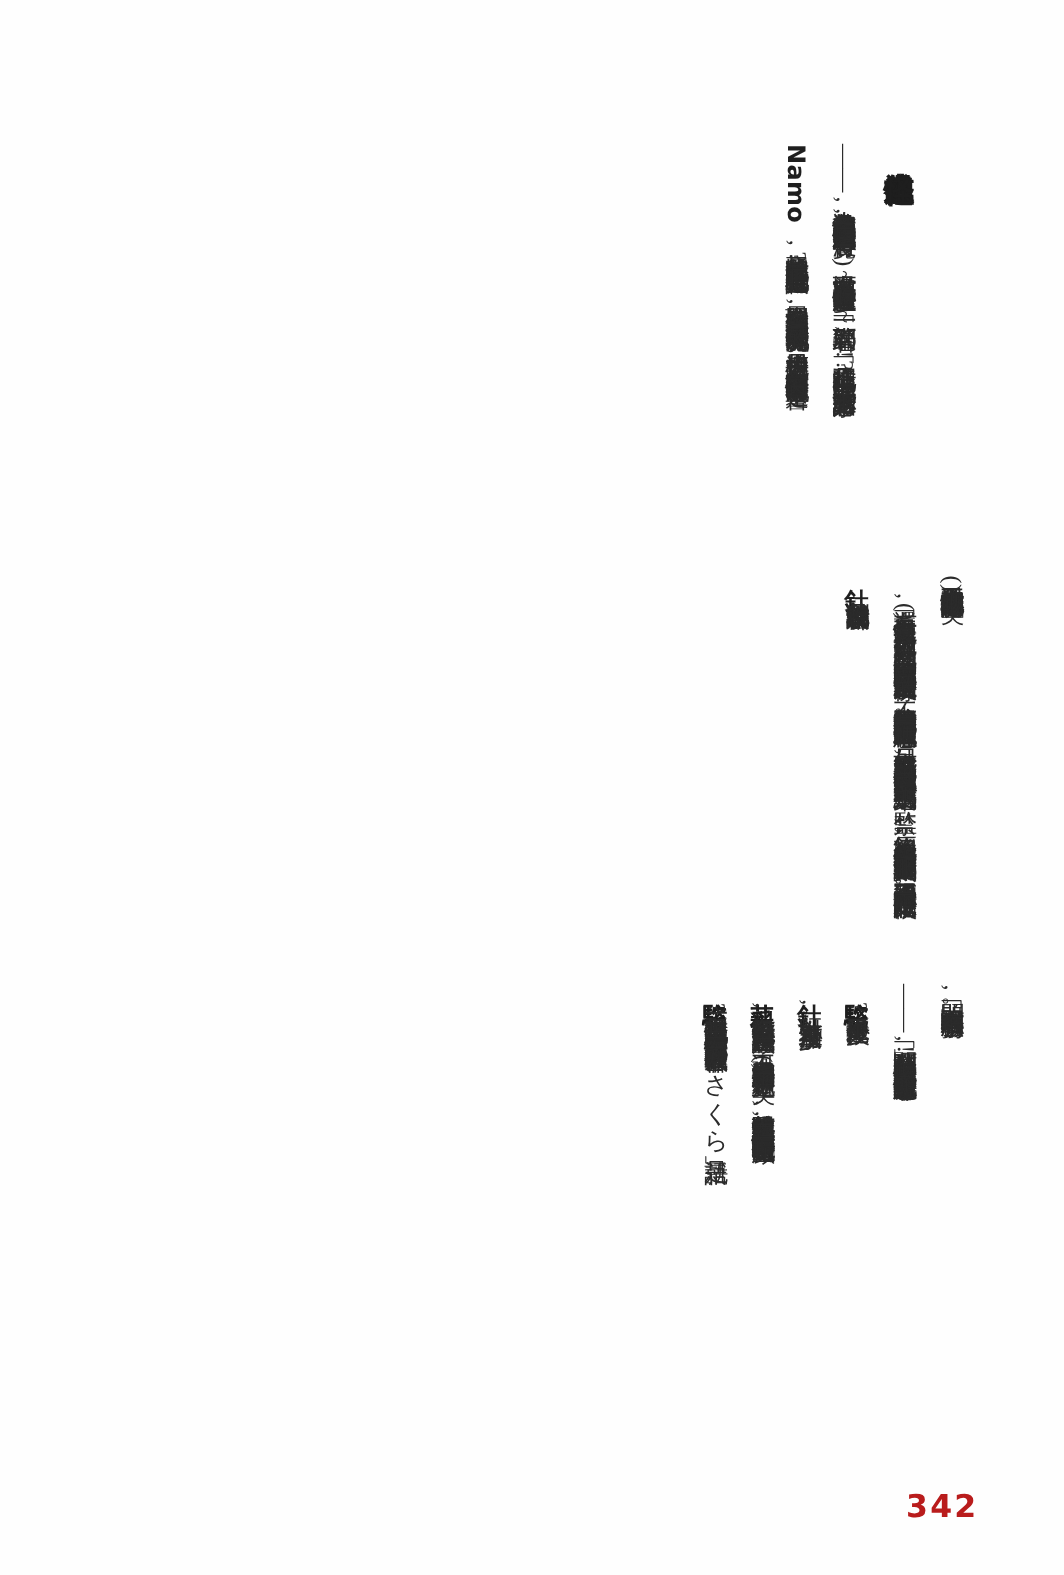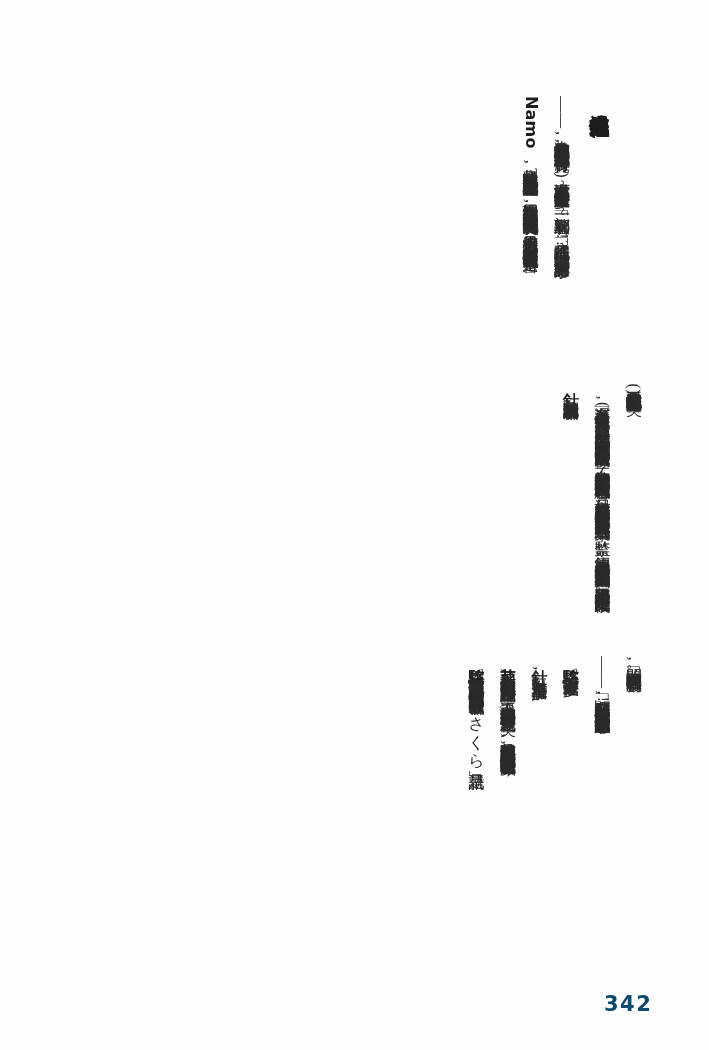--- a/index.html
+++ b/index.html
@@ -58,7 +58,7 @@
     font-size: 21px;
     font-weight: bold;
     letter-spacing: 1.5px;
-    color: #0c4a6e;
+    color: #b91c1c;
   }
 </style>
 </head>

